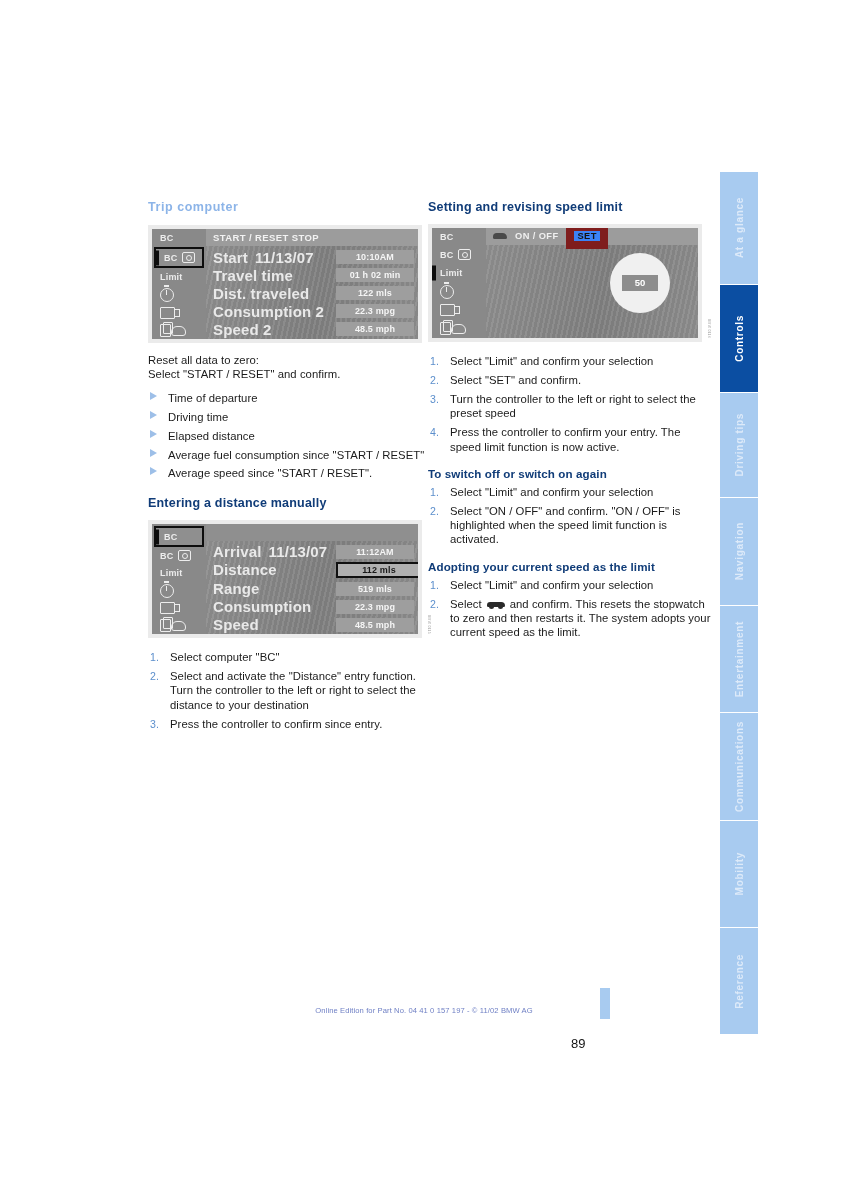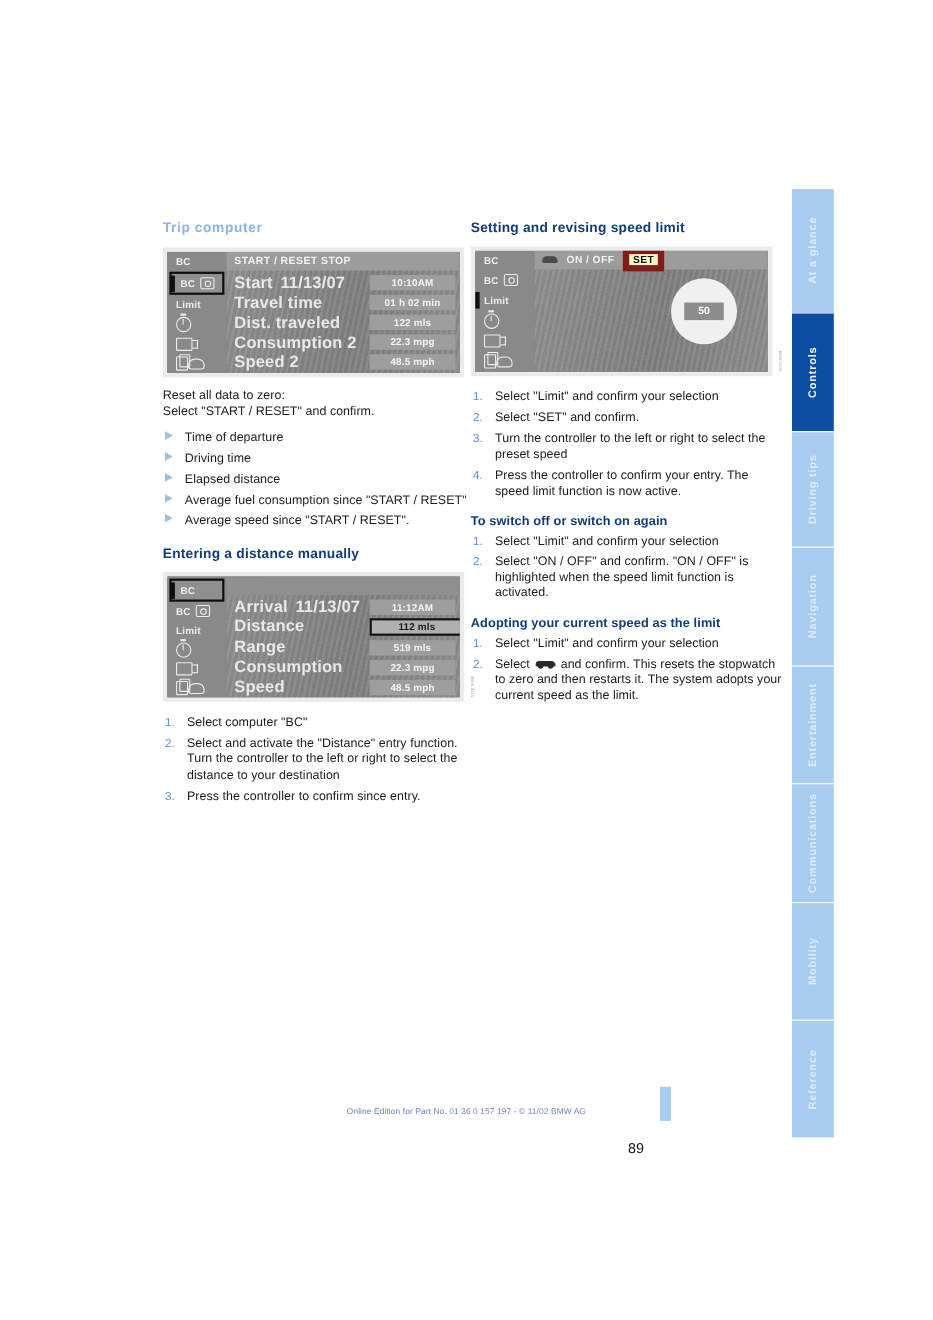--- a/index.html
+++ b/index.html
@@ -396,10 +396,10 @@
     margin-right: 8px;
   }
   .menubar-item.boxed {
-    border: 6px solid #7f1d1d;
+    border: 8px solid #7f1d1d;
     padding: 0 3px;
     color: #141414;
-    background: #fef9c3;
+    background: #3b82f6;
   }
   .menubar-icon {
     display: inline-block;

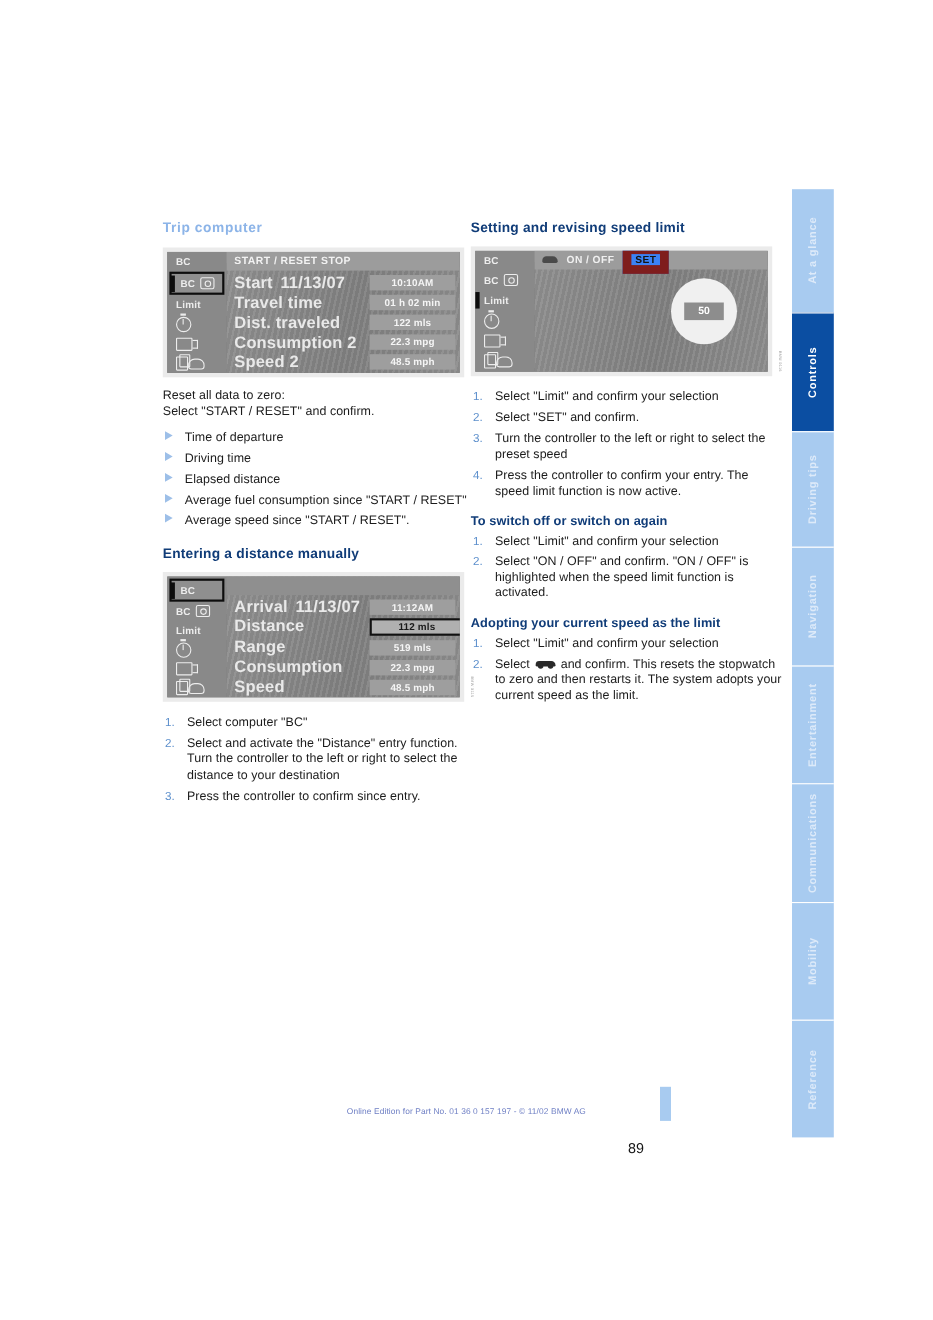--- a/index.html
+++ b/index.html
@@ -735,7 +735,7 @@
 
   <div class="page-number">89</div>
   <div class="page-bar"></div>
-  <div class="footer-note">Online Edition for Part No. 01 36 0 157 197 - © 11/02 BMW AG</div>
+  <div class="footer-note">Online Edition for Part No. 04 41 0 157 197 - © 11/02 BMW AG</div>
 
 </div>
 

